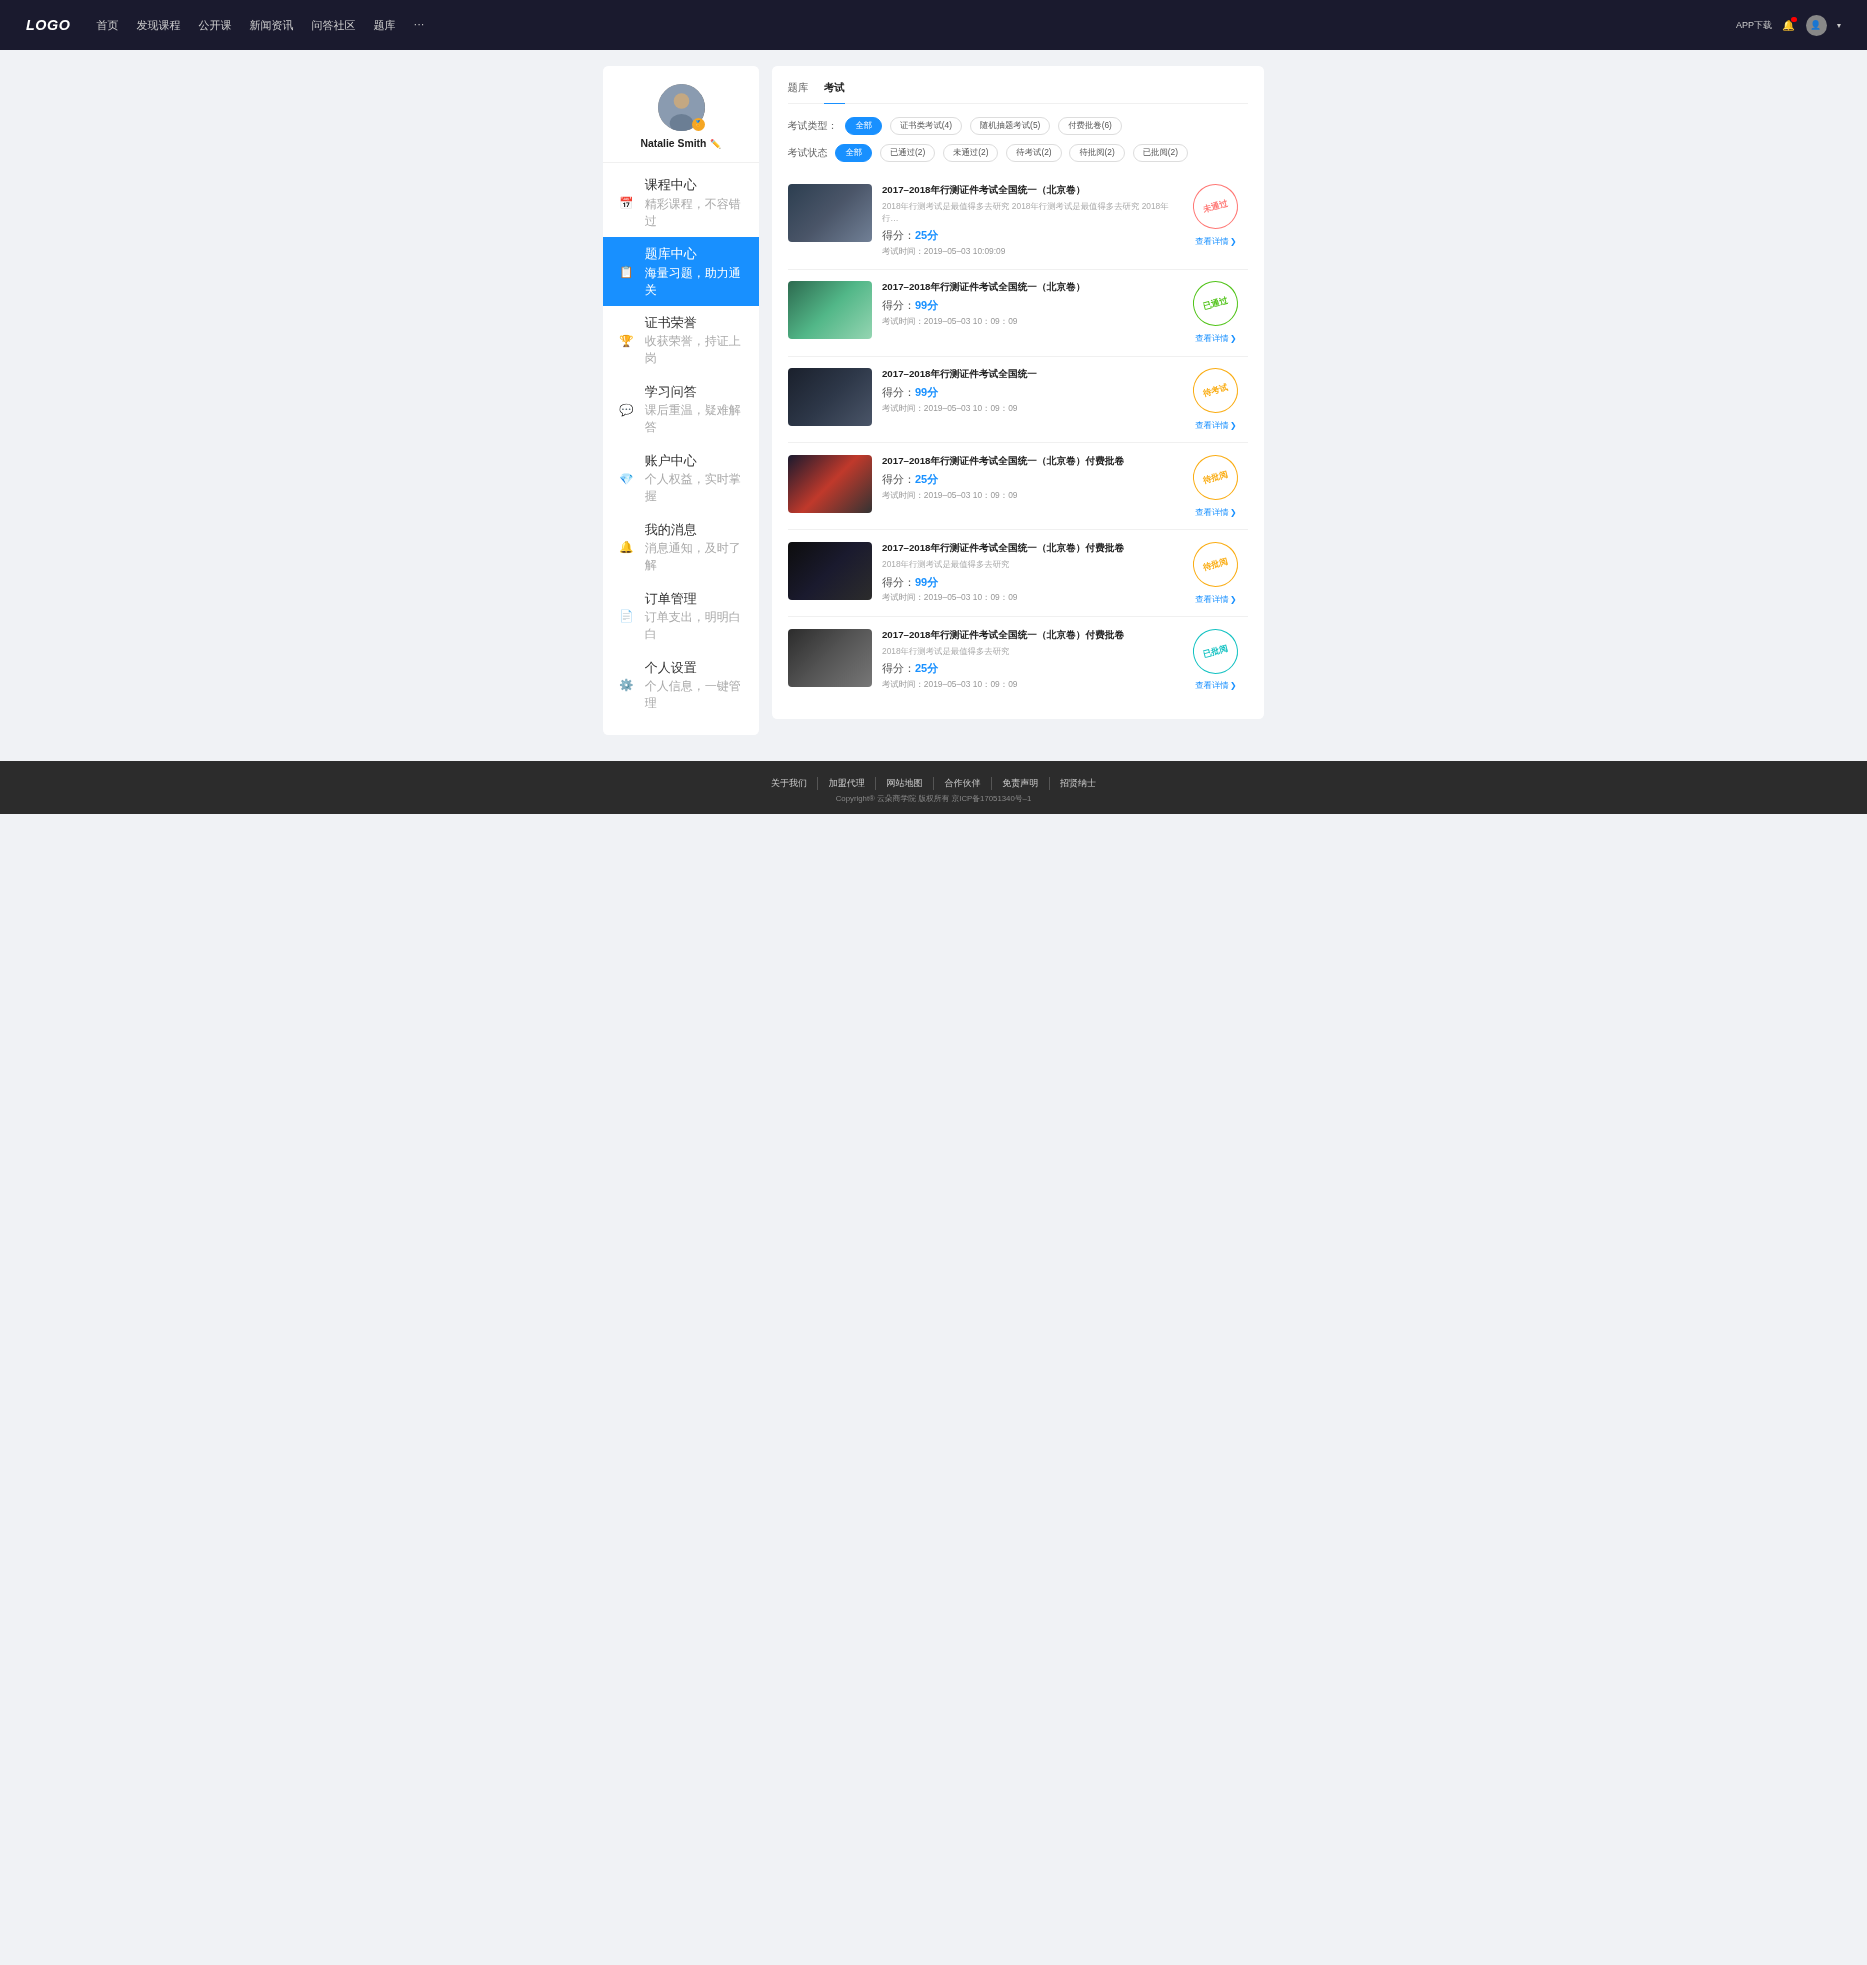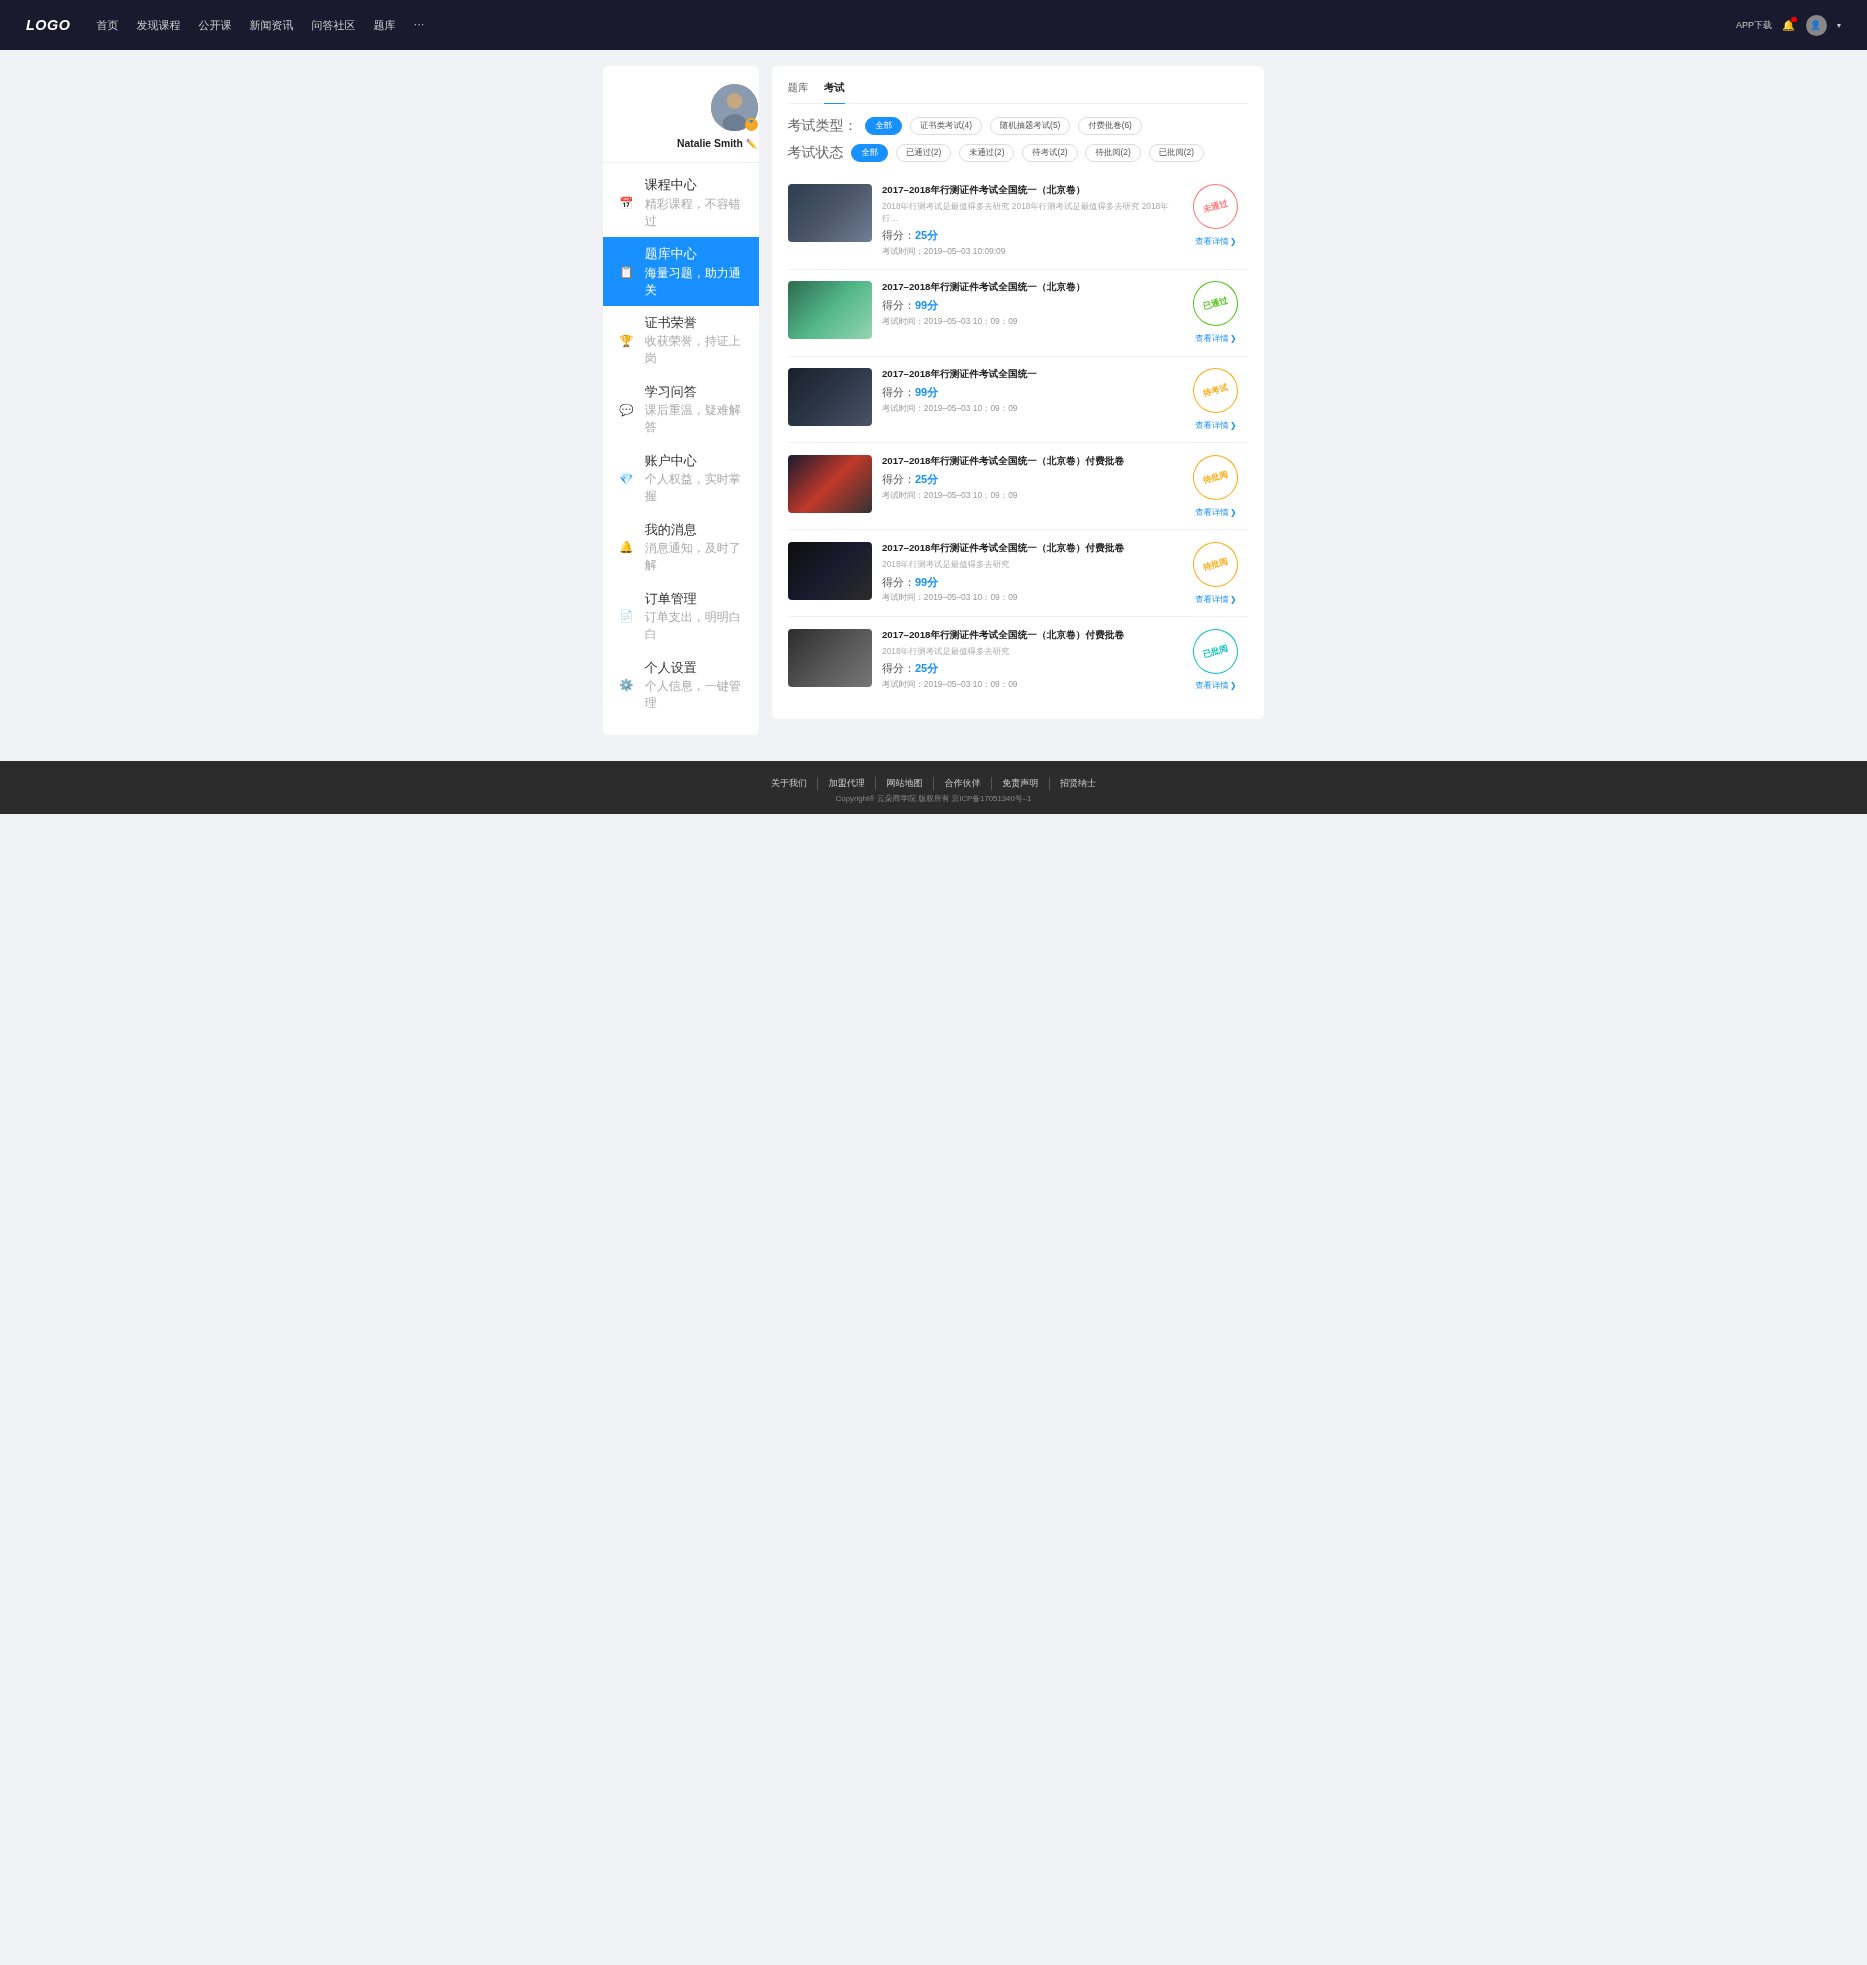--- a/index.html
+++ b/index.html
@@ -198,7 +198,7 @@
       margin-bottom: 9px;
     }
     .filter-label {
-      font-size: 14px;
+      font-size: 10px;
       color: #666;
       flex-shrink: 0;
     }

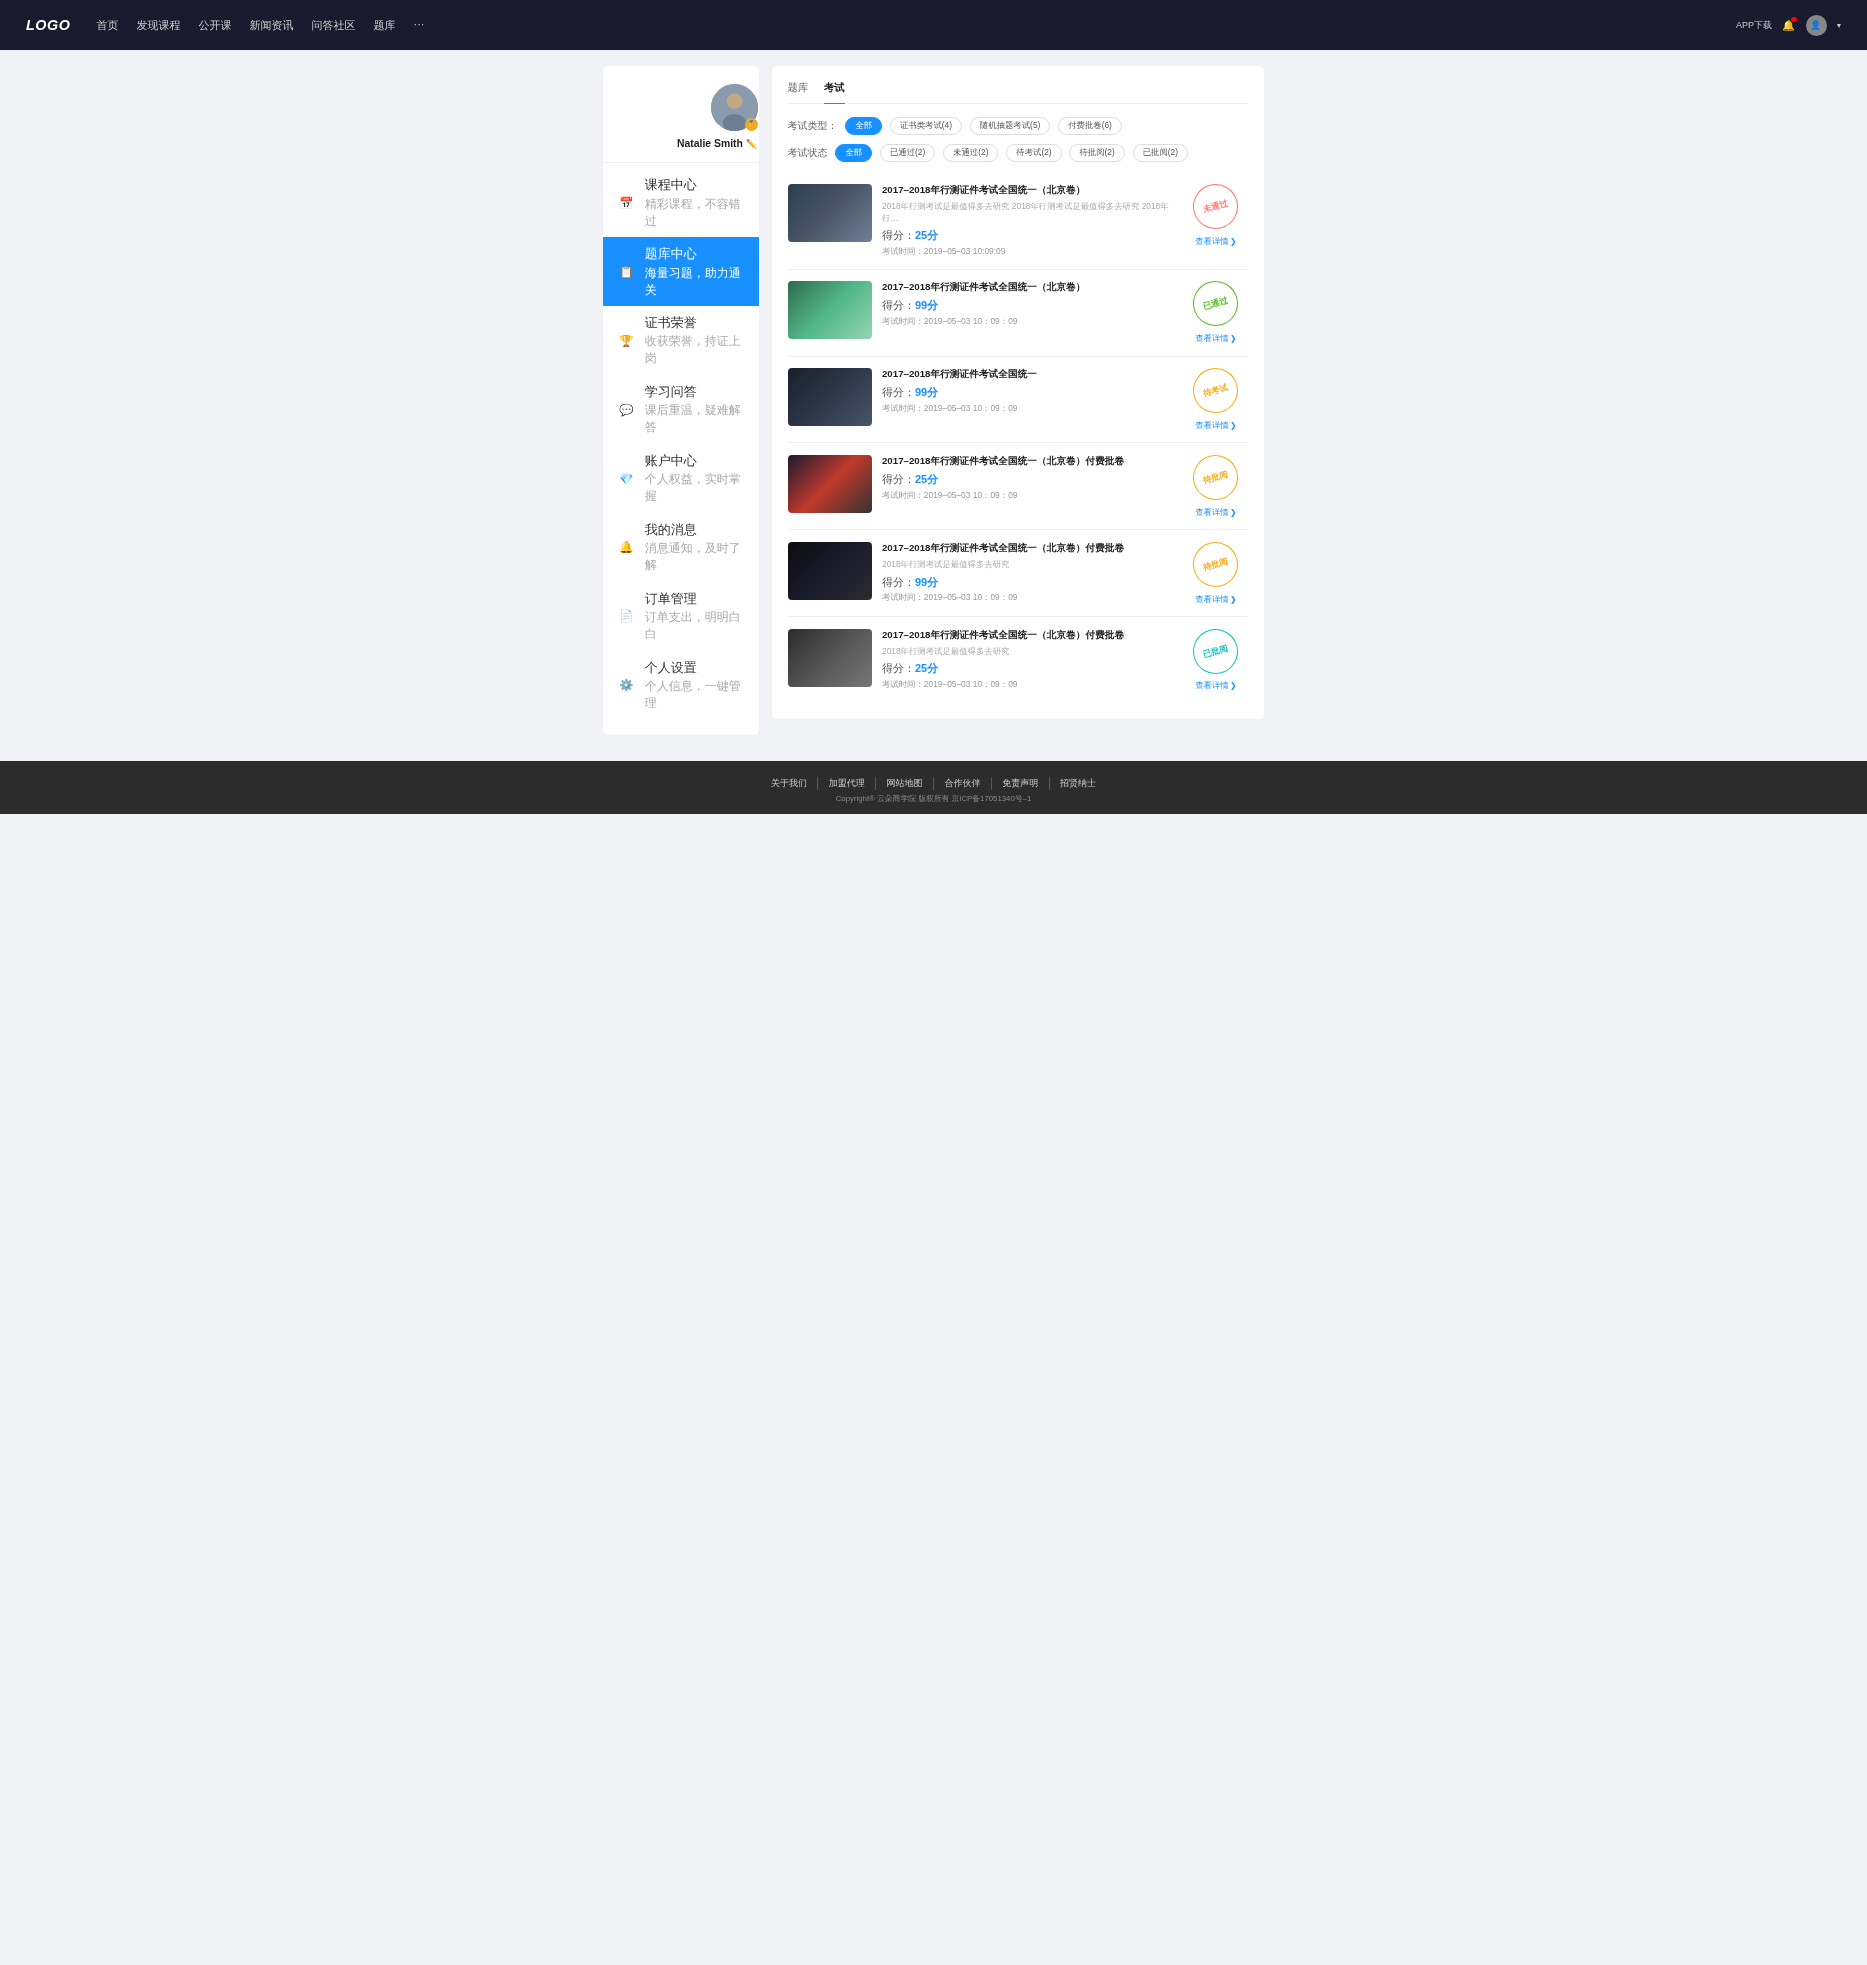--- a/index.html
+++ b/index.html
@@ -83,8 +83,8 @@
     .sidebar-profile {
       display: flex;
       flex-direction: column;
-      align-items: flex-end;
-      padding: 18px 1px 13px;
+      align-items: center;
+      padding: 18px 7px 13px;
       border-bottom: 0.6px solid #f0f0f0;
     }
     .avatar-wrapper {

